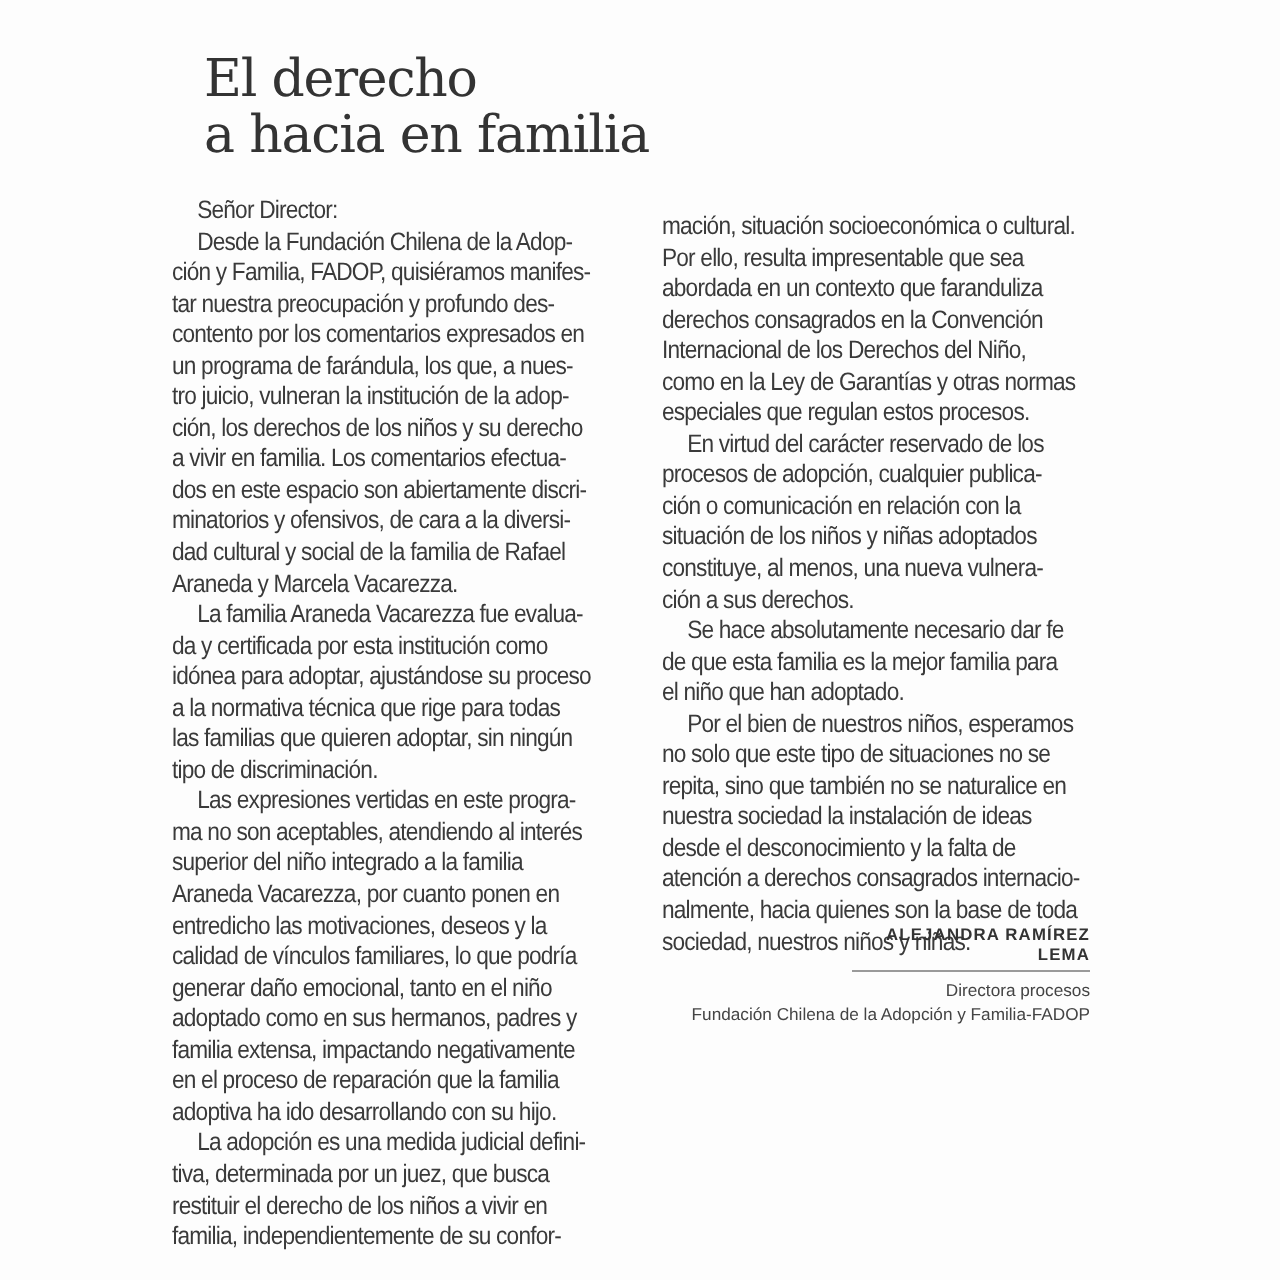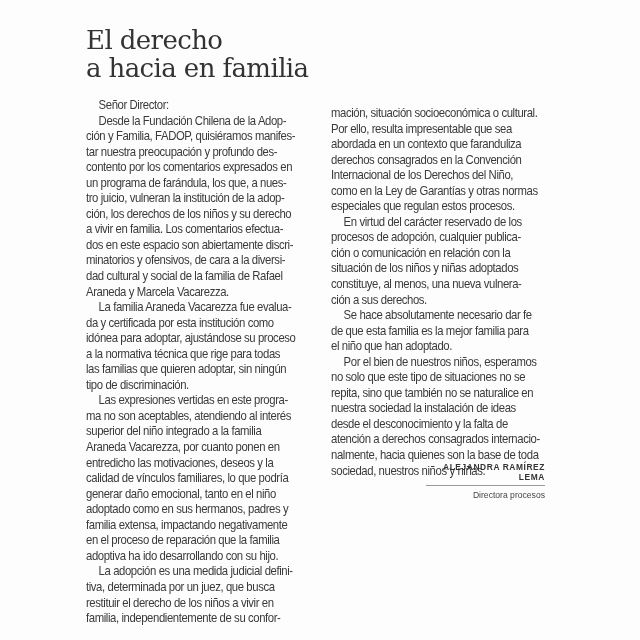--- a/index.html
+++ b/index.html
@@ -32,7 +32,7 @@
     color: #333333;
     letter-spacing: -0.6px;
   }
-  .headline span { display: block; }
+  .headline span { display: block; margin-left: 16px; }
   .col {
     position: absolute;
     top: 98px;

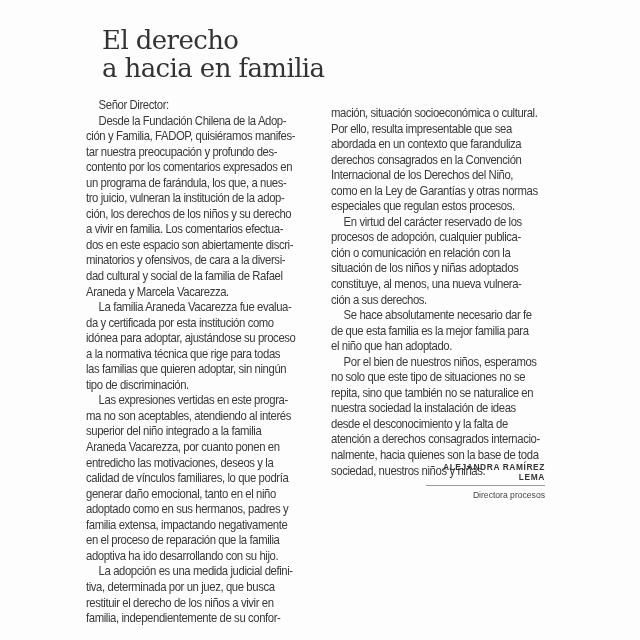--- a/index.html
+++ b/index.html
@@ -152,6 +152,7 @@
   <div class="signature">
     <div class="sig-name">ALEJANDRA RAMÍREZ LEMA</div>
     <div class="sig-role">Directora procesos</div>
+    <div class="sig-org">Fundación Chilena de la Adopción y Familia-FADOP</div>
   </div>
 
 </div>

